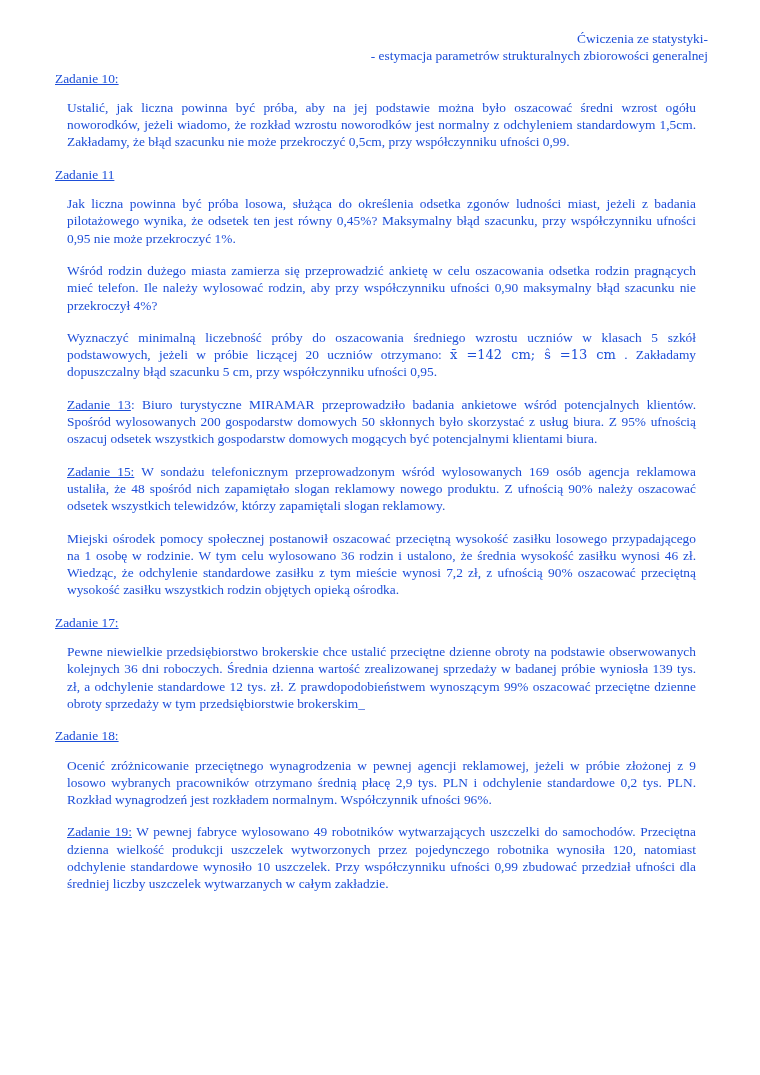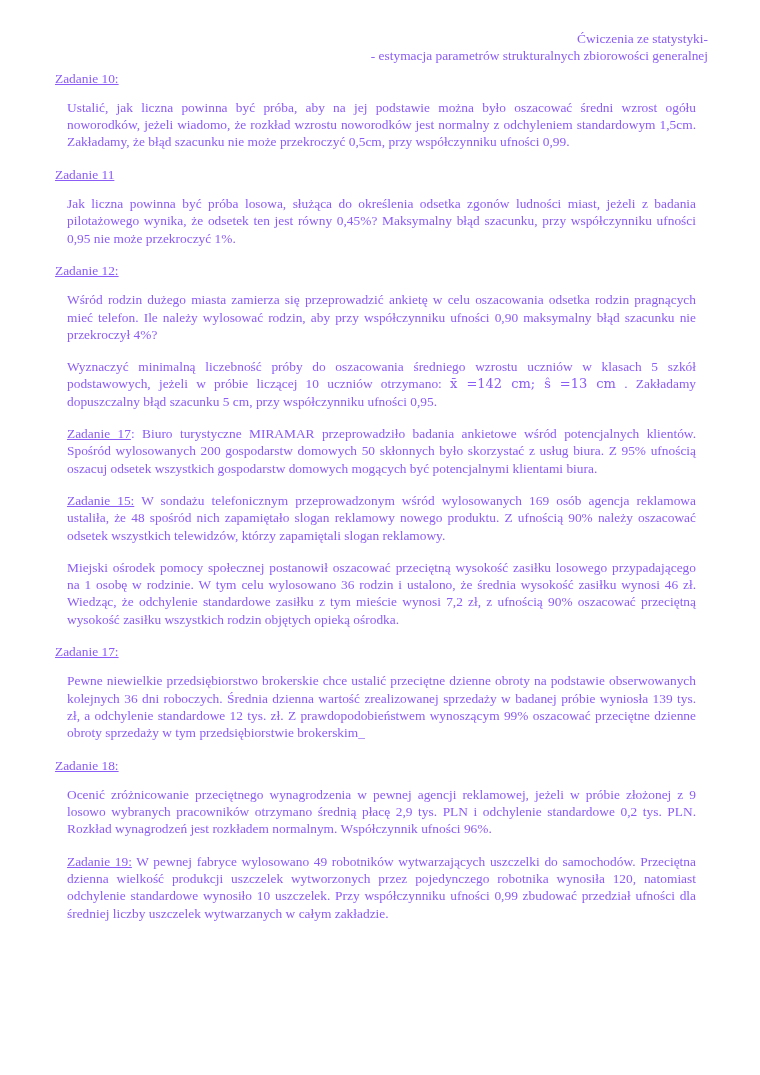--- a/index.html
+++ b/index.html
@@ -6,7 +6,7 @@
   .page{
     width:760px;height:1075px;background:#ffffff;box-sizing:border-box;
     padding:30px 52px 0 55px;margin:0 auto;
-    font-family:"Liberation Serif", serif;font-size:13.4px;line-height:17.3px;color:#8b5cf6;
+    font-family:"Liberation Serif", serif;font-size:13.4px;line-height:17.3px;color:#1d4ed8;
     overflow:hidden;
   }
   .doc-header{text-align:right;margin:0 0 5px 0;}

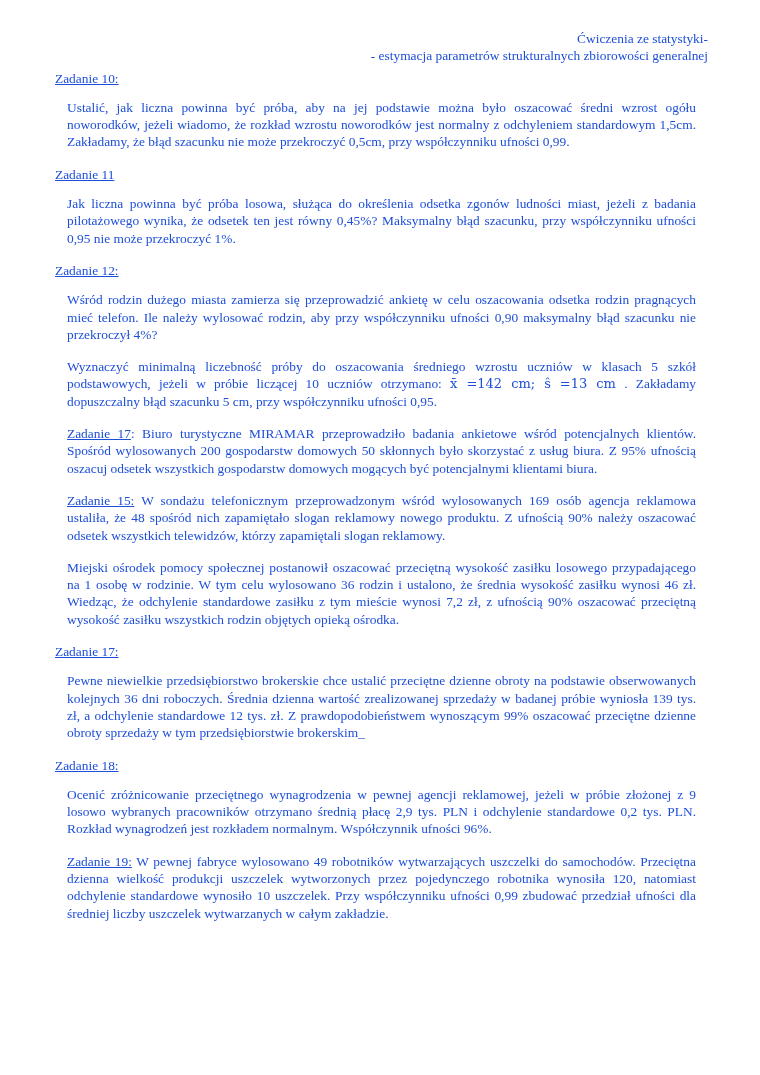--- a/index.html
+++ b/index.html
@@ -37,7 +37,6 @@
   </div>
 
   <div class="task">
-    <div class="heading">Zadanie 12:</div>
     <p><span>Wśród rodzin dużego miasta zamierza się przeprowadzić ankietę w celu oszacowania odsetka rodzin pragnących mieć telefon. Ile należy wylosować rodzin, aby przy współczynniku ufności 0,90 maksymalny błąd szacunku nie przekroczył 4%?</span></p>
   </div>
 

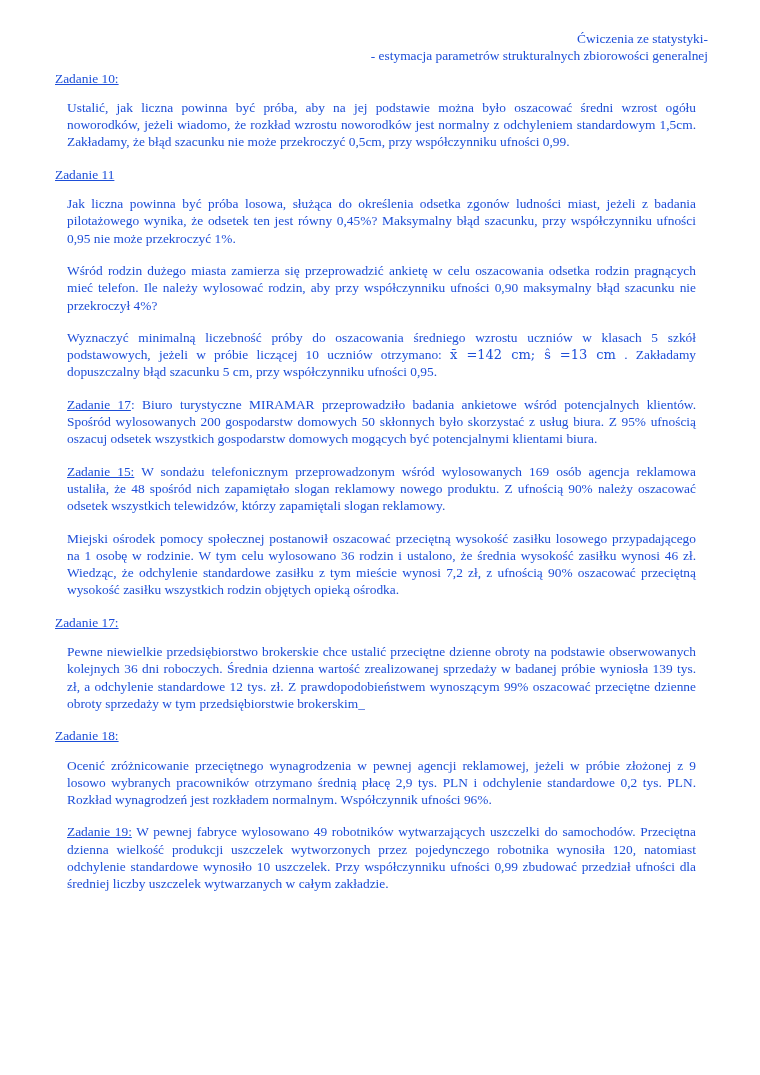--- a/index.html
+++ b/index.html
@@ -41,7 +41,7 @@
   </div>
 
   <div class="task">
-    <p><span>Wyznaczyć minimalną liczebność próby do oszacowania średniego wzrostu uczniów w klasach 5 szkół podstawowych, jeżeli w próbie liczącej 10 uczniów otrzymano:</span>
+    <p><span>Wyznaczyć minimalną liczebność próby do oszacowania średniego wzrostu uczniów w klasach 5 szkół podstawowych, jeżeli w próbie liczącej 20 uczniów otrzymano:</span>
       <span class="formula">x̄ =142 cm; ŝ =13 cm</span>
       <span>. Zakładamy dopuszczalny błąd szacunku 5 cm, przy współczynniku ufności 0,95.</span></p>
   </div>

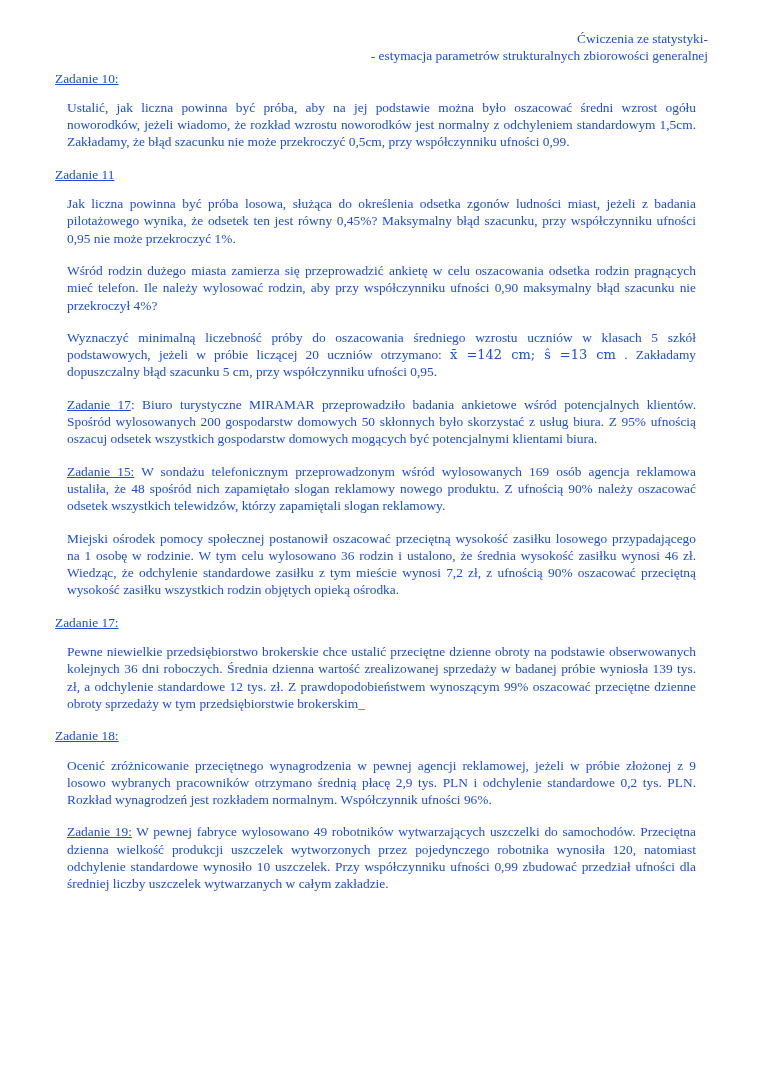--- a/index.html
+++ b/index.html
@@ -47,7 +47,7 @@
   </div>
 
   <div class="task">
-    <p><span class="heading">Zadanie 17</span><span>:</span>
+    <p><span class="heading">Zadanie 13</span><span>:</span>
       <span>Biuro turystyczne MIRAMAR przeprowadziło badania ankietowe wśród potencjalnych klientów. Spośród wylosowanych 200 gospodarstw domowych 50 skłonnych było skorzystać z usług biura. Z 95% ufnością oszacuj odsetek wszystkich gospodarstw domowych mogących być potencjalnymi klientami biura.</span></p>
   </div>
 

